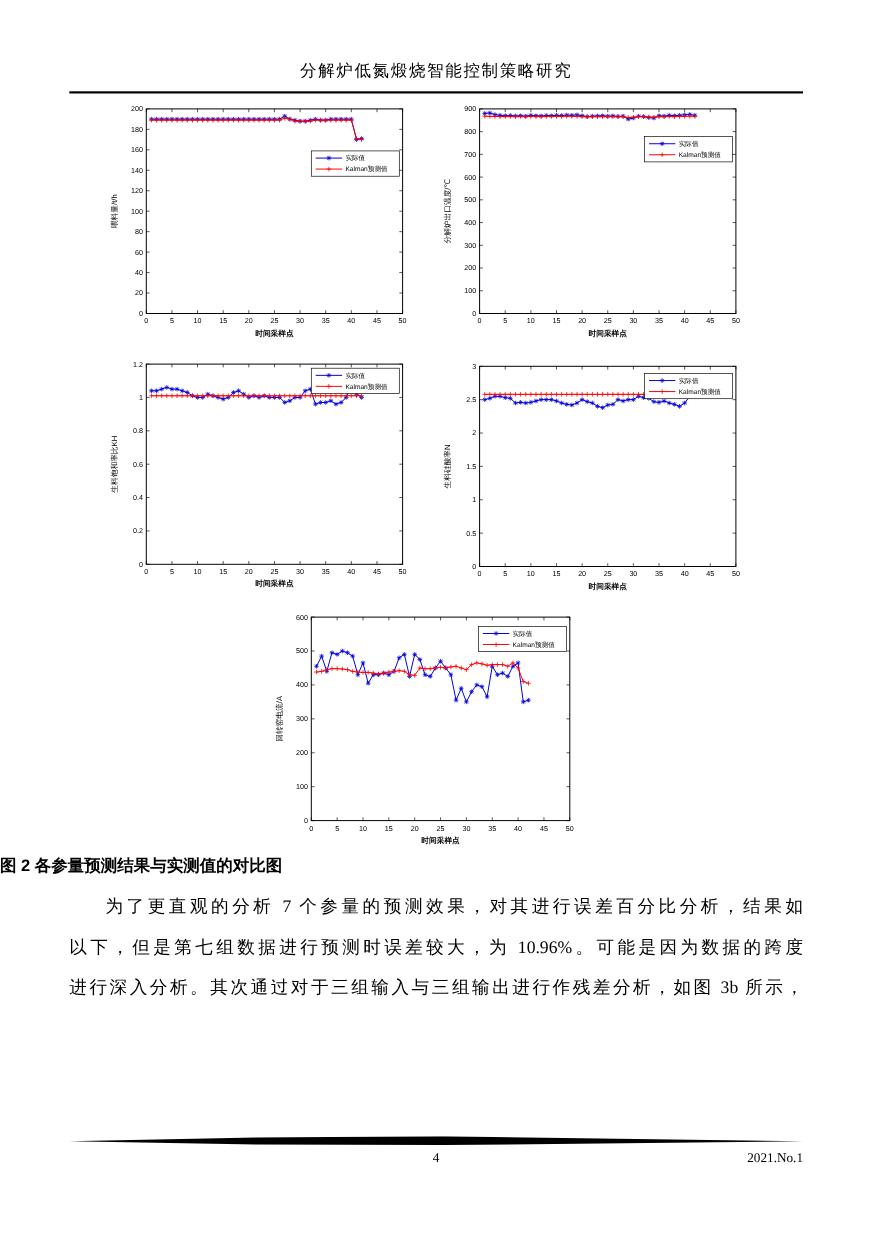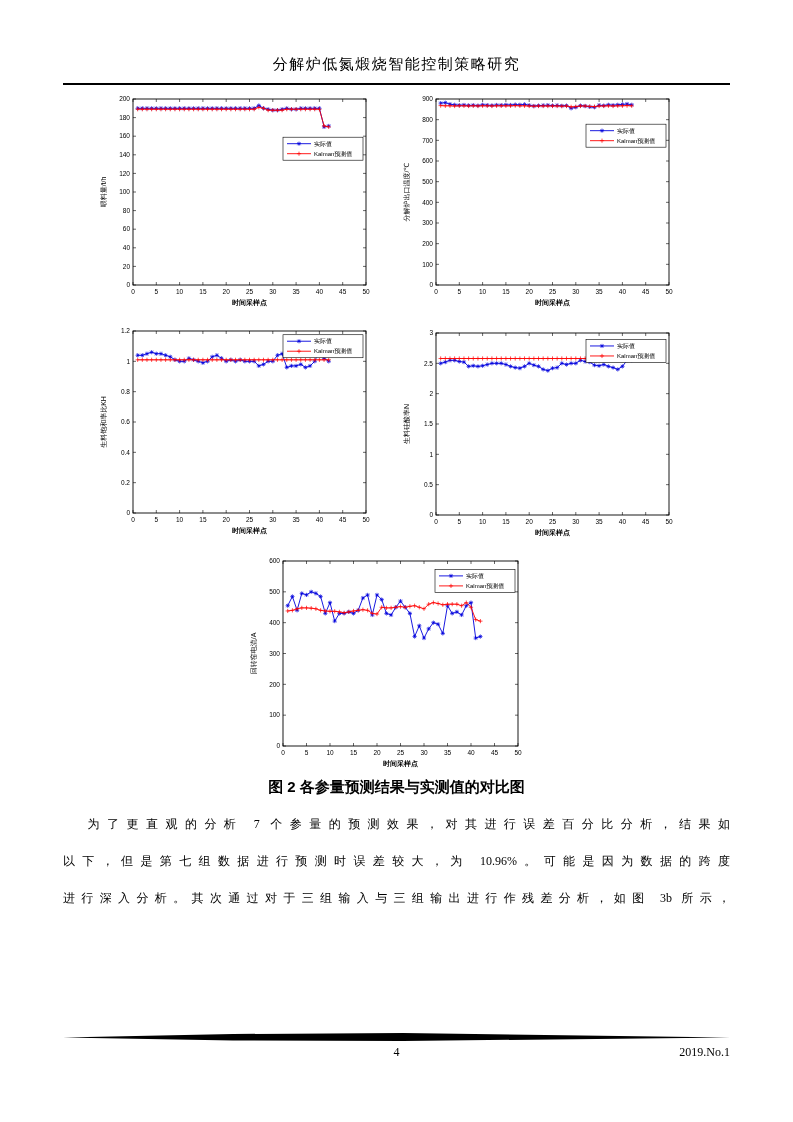--- a/index.html
+++ b/index.html
@@ -15,7 +15,7 @@
   .figure{position:absolute;}
   svg text{font-family:"Liberation Sans","DejaVu Sans",sans-serif;fill:#000;}
   .caption{
-    position:absolute;top:778px;left:0;width:100%;text-align:center;
+    position:absolute;top:778px;left:0;width:100%;
     font-family:"Liberation Sans","DejaVu Sans",sans-serif;font-weight:bold;font-size:15px;
   }
   .para{position:absolute;top:806px;left:63px;width:667px;font-size:12px;}

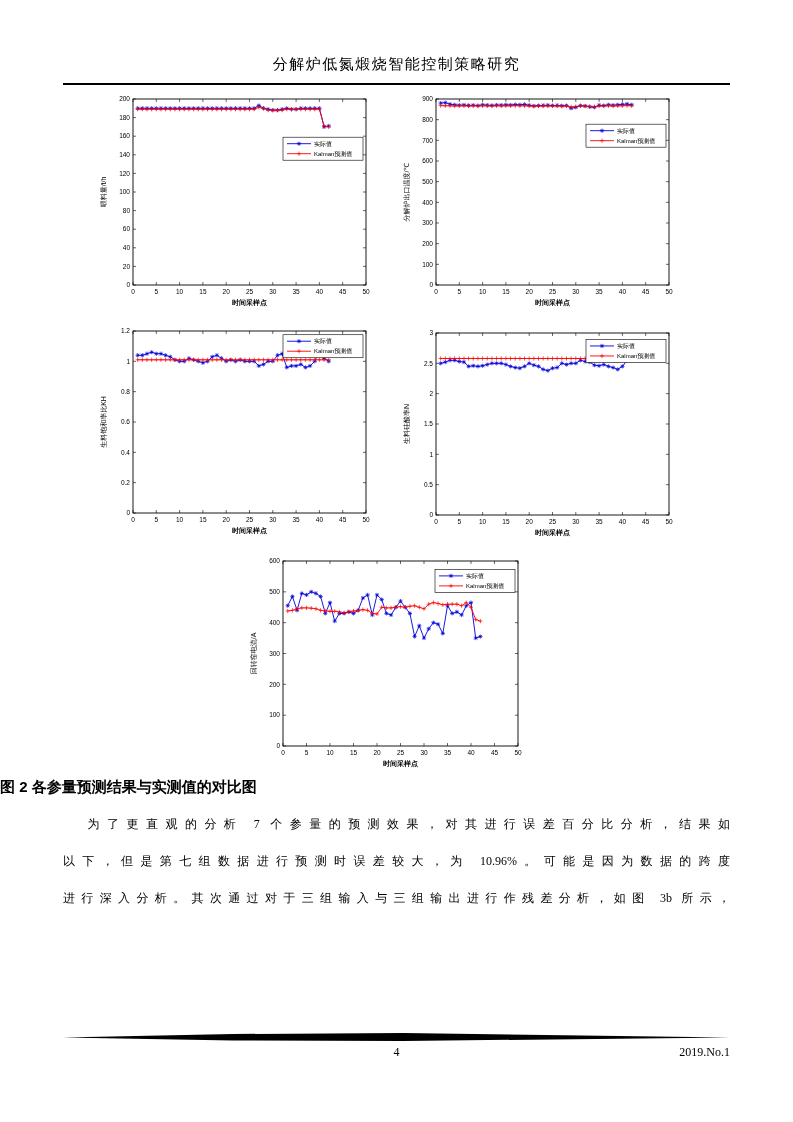--- a/index.html
+++ b/index.html
@@ -18,7 +18,7 @@
     position:absolute;top:778px;left:0;width:100%;
     font-family:"Liberation Sans","DejaVu Sans",sans-serif;font-weight:bold;font-size:15px;
   }
-  .para{position:absolute;top:806px;left:63px;width:667px;font-size:12px;}
+  .para{position:absolute;top:806px;left:63px;width:667px;font-size:16px;}
   .para .pline{
     line-height:37.2px;text-align:justify;text-align-last:justify;white-space:nowrap;
   }

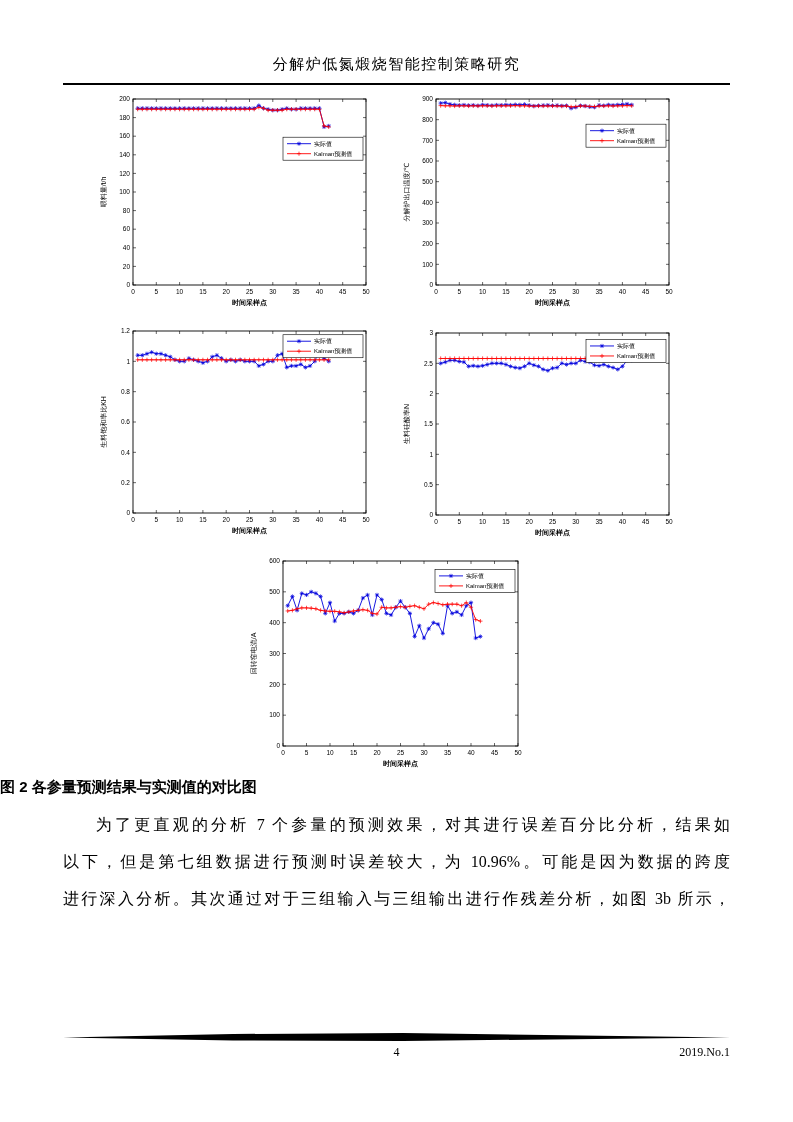--- a/index.html
+++ b/index.html
@@ -1700,7 +1700,7 @@
     <polygon points="0,4.5 170,1 340,0 667,4.5 340,8 170,7.5" fill="#000"></polygon>
   </svg>
   <div class="page-number">4</div>
-  <div class="issue-number">2019.No.1</div>
+  <div class="issue-number">2021.No.1</div>
 
 </div>
 

